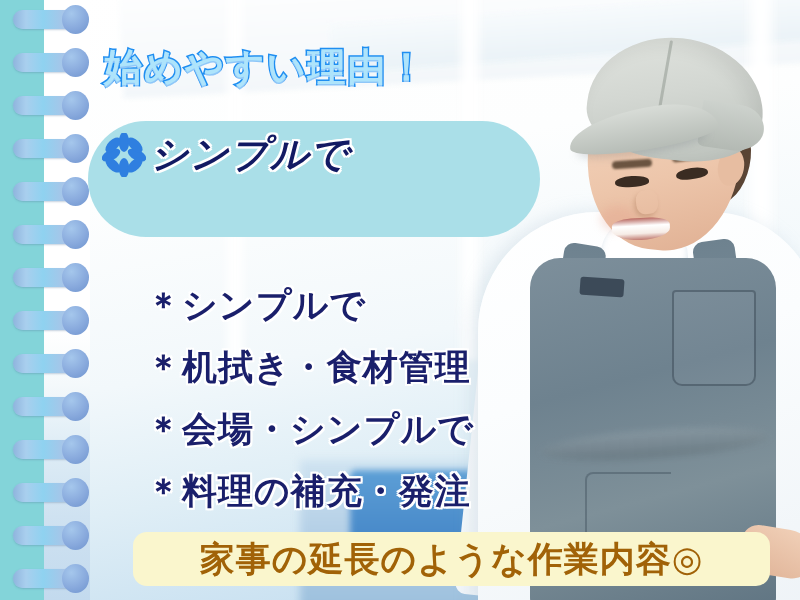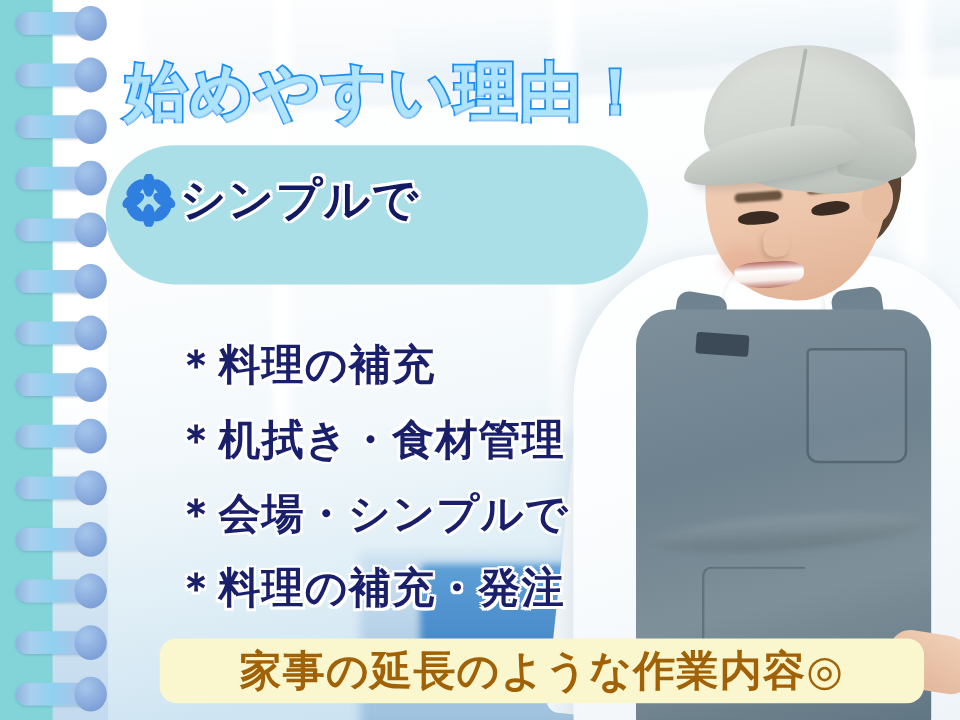--- a/index.html
+++ b/index.html
@@ -369,7 +369,7 @@
   .title {
     position: absolute;
     left: 104px; top: 42px;
-    font-size: 52px;
+    font-size: 38px;
     font-weight: 700;
     letter-spacing: 2px;
     color: #aee4fb;

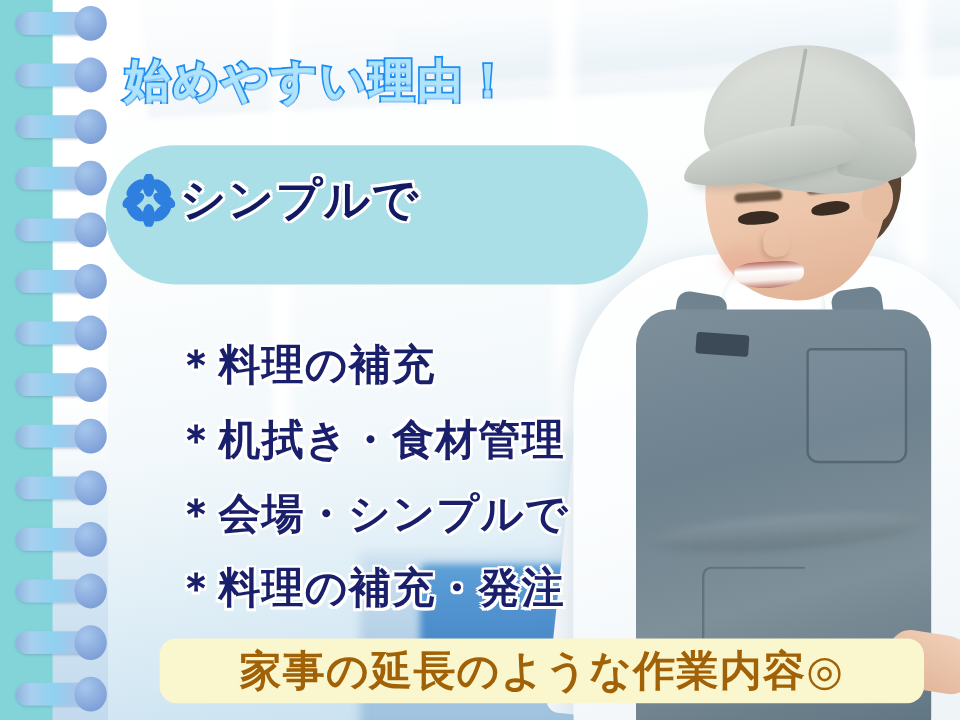--- a/index.html
+++ b/index.html
@@ -390,8 +390,8 @@
   }
   .pill-text {
     position: absolute;
-    left: 88px; top: 133px;
-    width: 470px; height: 130px;
+    left: 88px; top: 121px;
+    width: 470px; height: 130px; font-style: italic;
   }
   .pill-line1 {
     position: absolute;

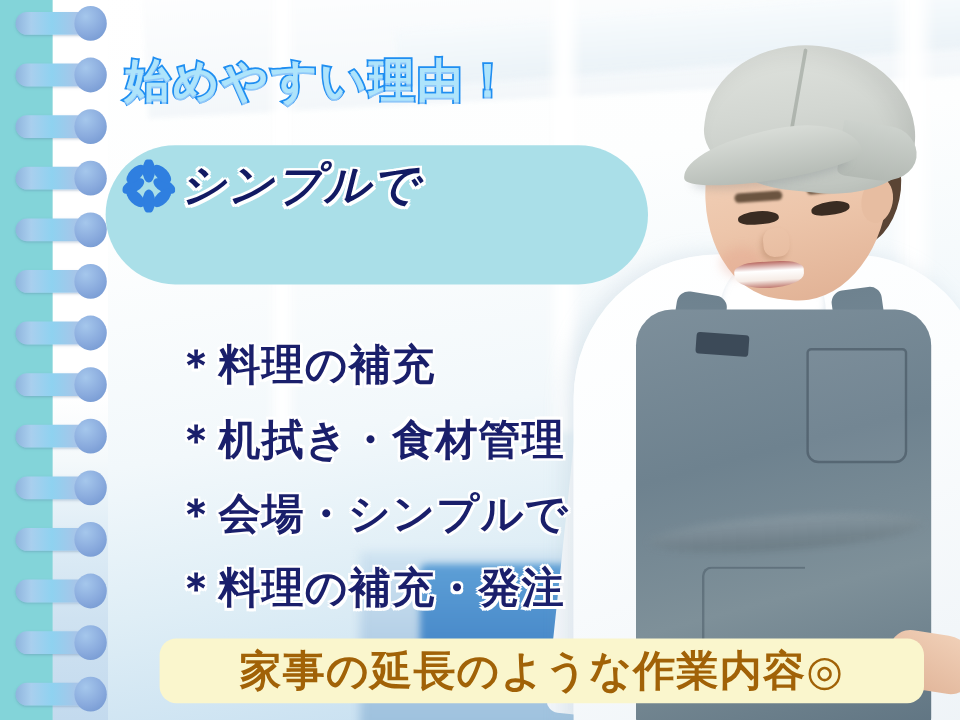--- a/index.html
+++ b/index.html
@@ -554,7 +554,7 @@
   </div>
 
   <div class="bullets" id="bullets">
-      <div class="bullet-item">＊料理の補充</div>
+      <div class="bullet-item">＊シンプルで</div>
       <div class="bullet-item">＊机拭き・食材管理</div>
       <div class="bullet-item">＊会場・シンプルで</div>
       <div class="bullet-item">＊料理の補充・発注</div>

